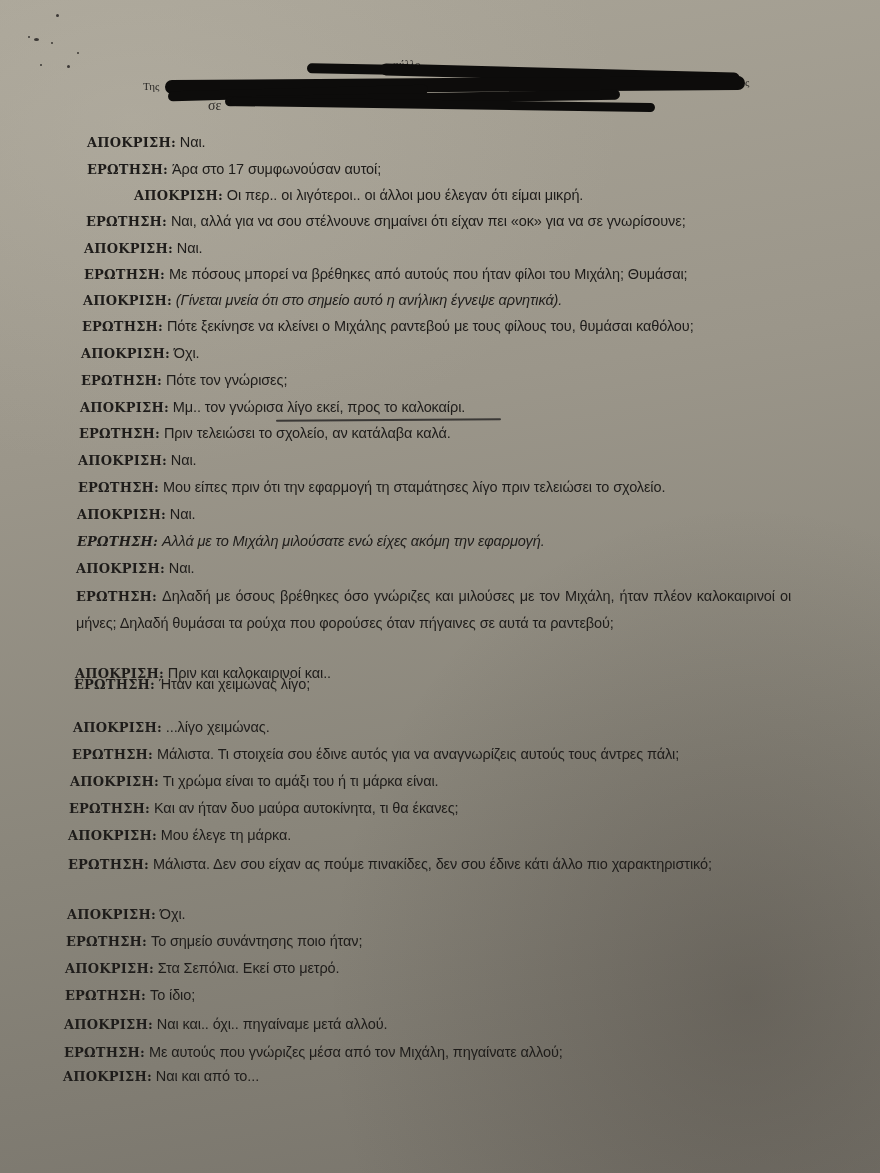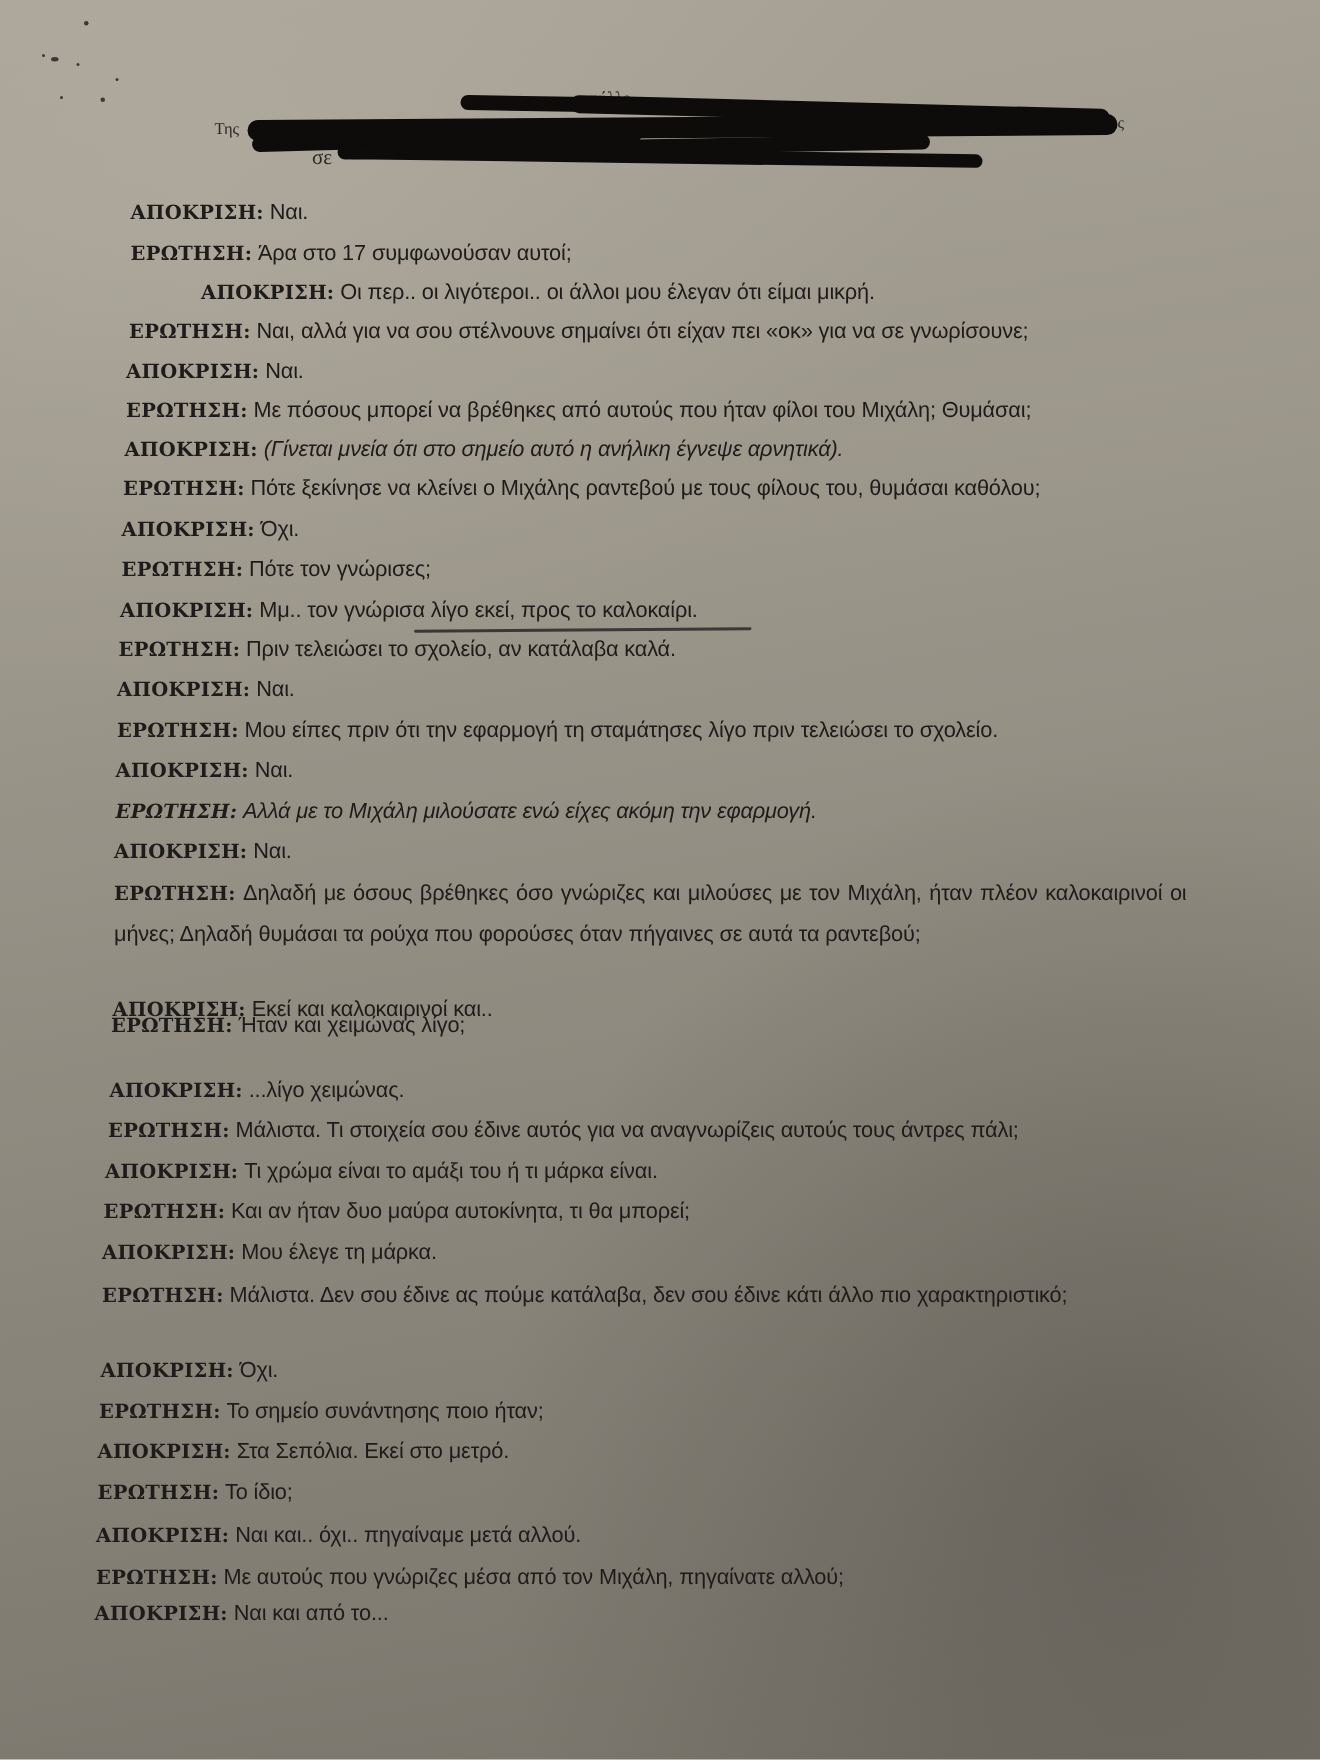--- a/index.html
+++ b/index.html
@@ -201,7 +201,7 @@
     </div>
     <div class="line" style="left:75px;top:664px;">
       <span class="label">ΑΠΟΚΡΙΣΗ:</span>
-      <span class="text">Εκεί και καλοκαιρινοί και..</span>
+      <span class="text">Πριν και καλοκαιρινοί και..</span>
     </div>
     <div class="line" style="left:74px;top:675px;">
       <span class="label">ΕΡΩΤΗΣΗ:</span>

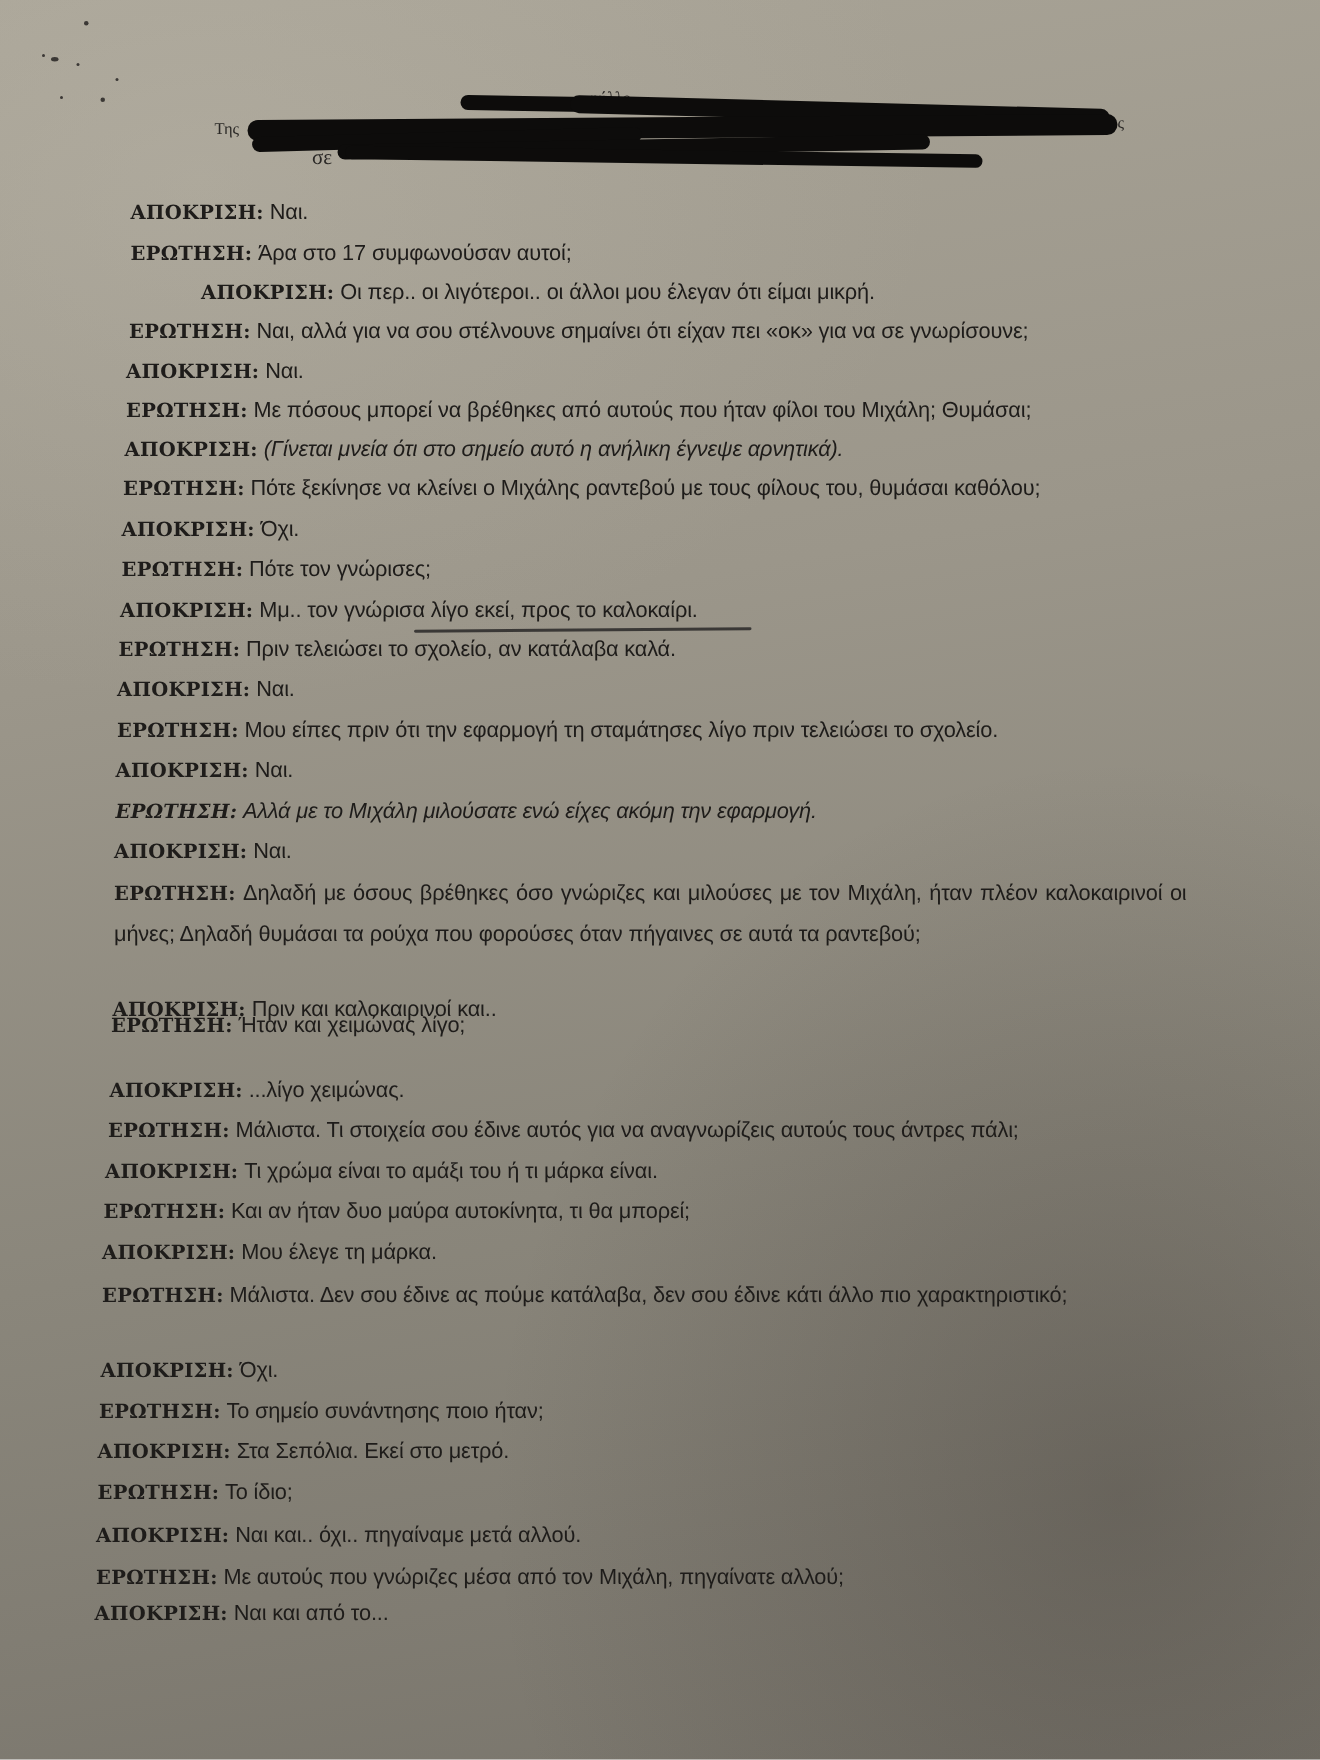--- a/index.html
+++ b/index.html
@@ -221,7 +221,7 @@
     </div>
     <div class="line" style="left:69px;top:799px;">
       <span class="label">ΕΡΩΤΗΣΗ:</span>
-      <span class="text">Και αν ήταν δυο μαύρα αυτοκίνητα, τι θα μπορεί;</span>
+      <span class="text">Και αν ήταν δυο μαύρα αυτοκίνητα, τι θα έκανες;</span>
     </div>
     <div class="line" style="left:68px;top:826px;">
       <span class="label">ΑΠΟΚΡΙΣΗ:</span>

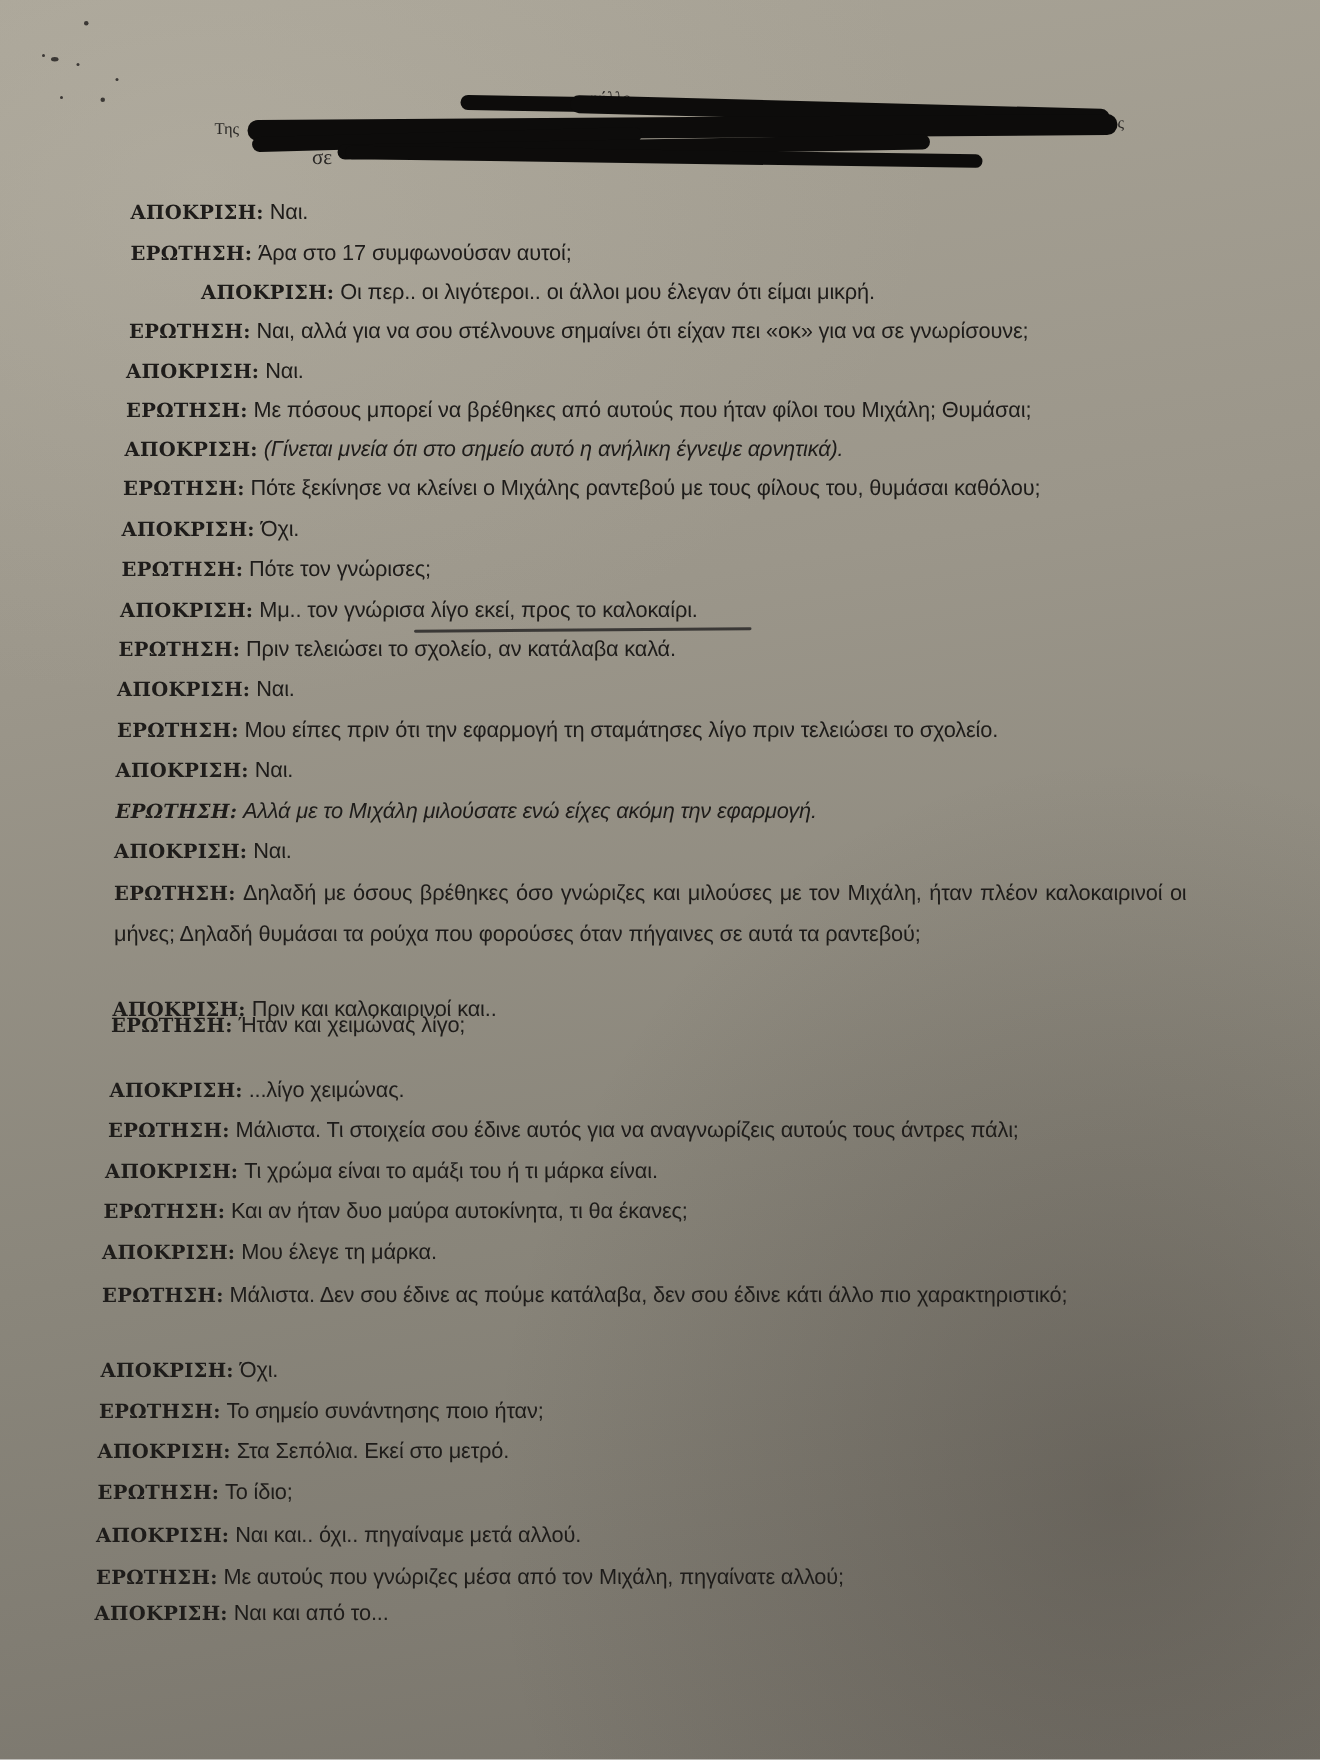--- a/index.html
+++ b/index.html
@@ -229,7 +229,7 @@
     </div>
     <div class="line justified" style="left:68px;top:851px;width:718px;">
       <span class="label">ΕΡΩΤΗΣΗ:</span>
-      <span class="text">Μάλιστα. Δεν σου έδινε ας πούμε κατάλαβα, δεν σου έδινε κάτι άλλο πιο χαρακτηριστικό;</span>
+      <span class="text">Μάλιστα. Δεν σου είχαν ας πούμε πινακίδες, δεν σου έδινε κάτι άλλο πιο χαρακτηριστικό;</span>
     </div>
     <div class="line" style="left:67px;top:905px;">
       <span class="label">ΑΠΟΚΡΙΣΗ:</span>

